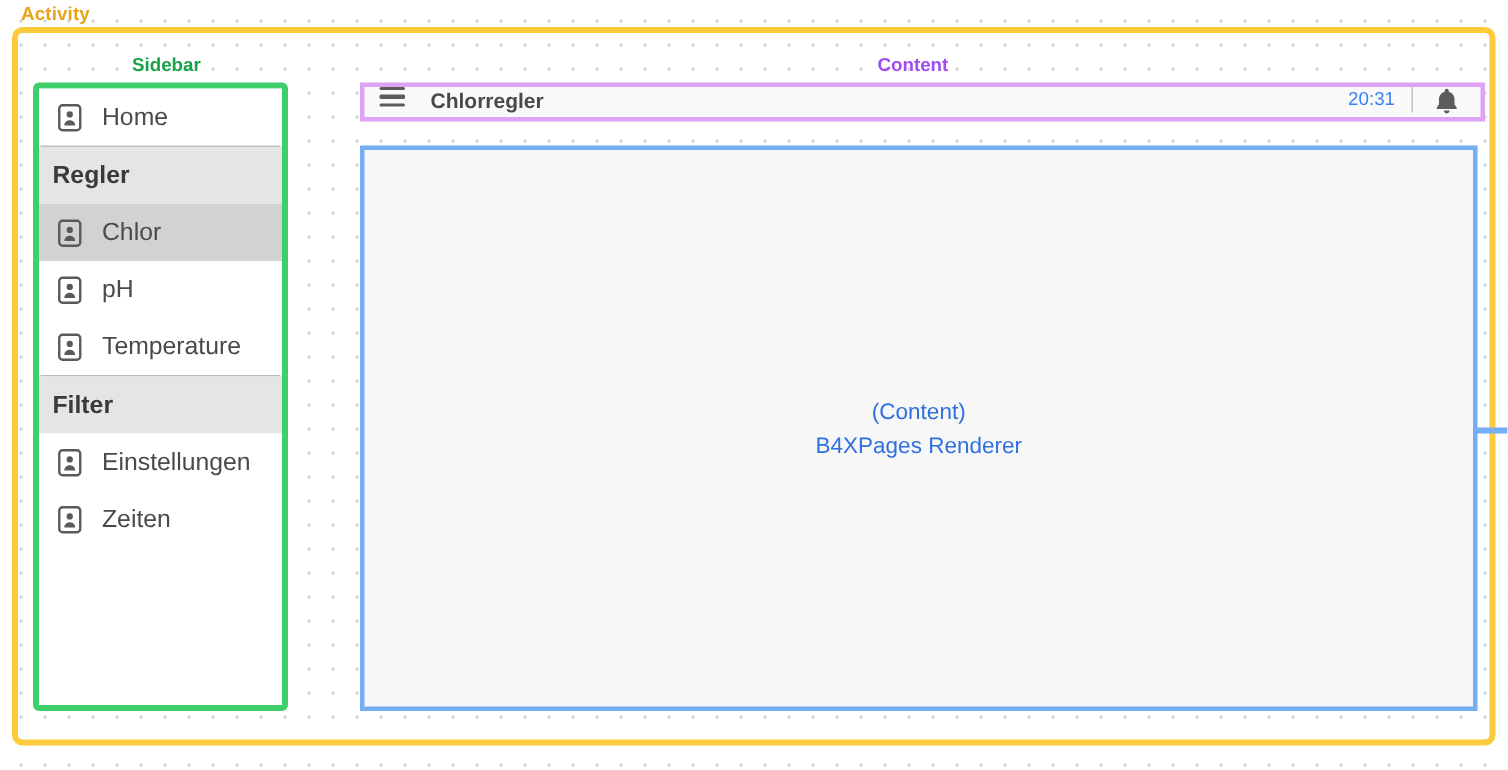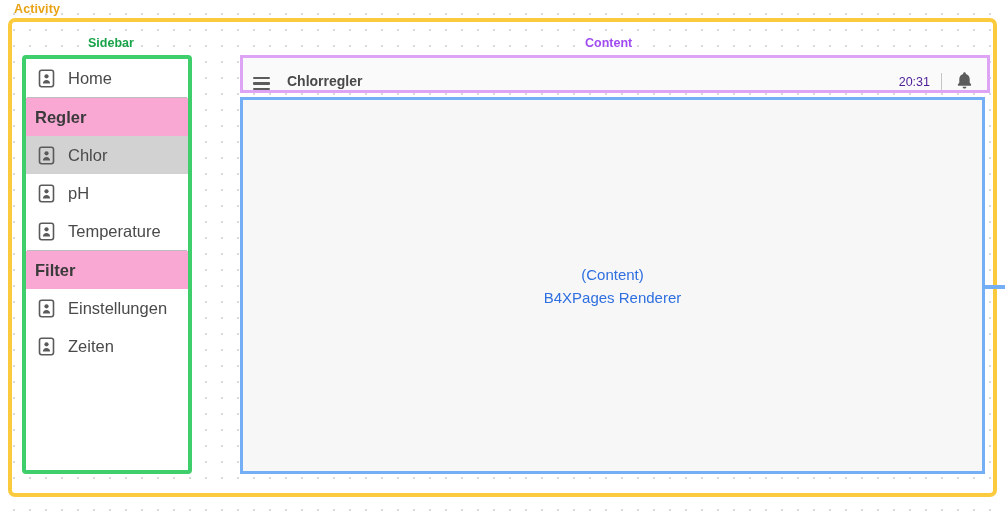--- a/index.html
+++ b/index.html
@@ -127,12 +127,12 @@
     left: 240px;
     top: 55px;
     width: 750px;
-    height: 38px;
+    height: 26px;
     box-sizing: border-box;
     border: 3px solid #dda4f5;
     background: #fafafa;
     display: flex;
-    align-items: flex-end;
+    align-items: flex-start;
     padding: 0 9px 0 10px;
   }
   #hamburger-icon {

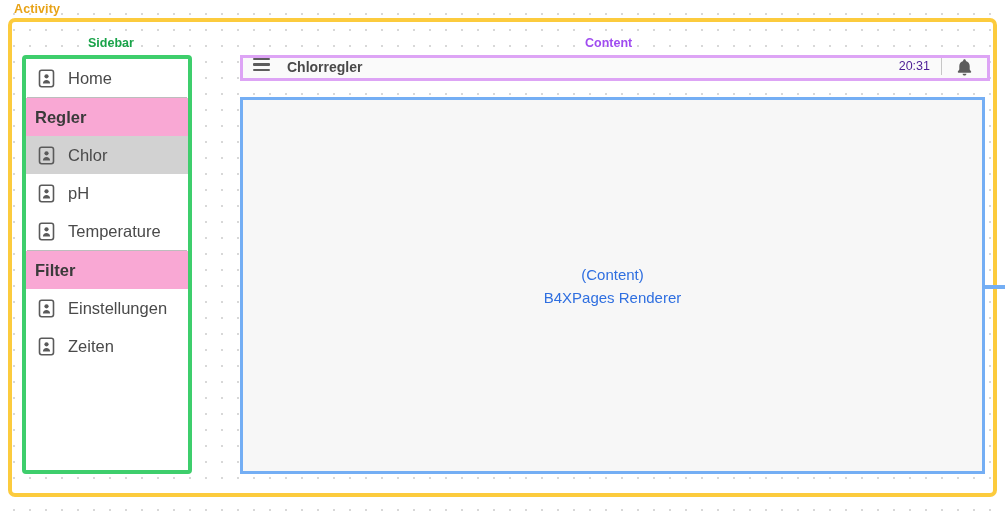--- a/index.html
+++ b/index.html
@@ -161,7 +161,7 @@
   #header-spacer { flex: 1 1 auto; }
   #header-time {
     font-size: 12.5px;
-    color: #4c1d95;
+    color: #3b82f6;
     line-height: 16px;
     white-space: nowrap;
     margin-right: 11px;

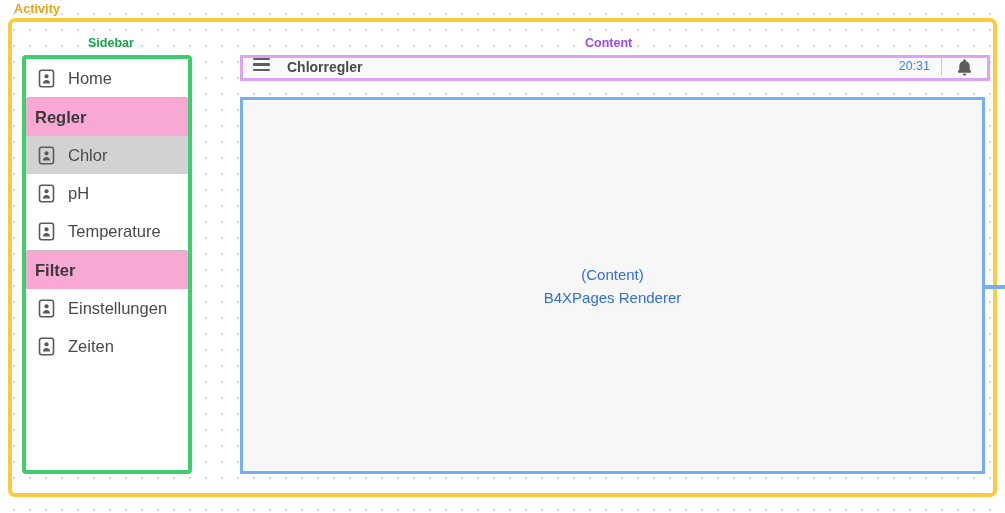--- a/index.html
+++ b/index.html
@@ -107,7 +107,7 @@
     font-weight: 700;
     color: #3a3a3a;
     white-space: nowrap;
-    background: #f9a8d4;
+    background: #e5e5e5;
   }
   .sb-filler { flex: 1 1 auto; background: #ffffff; }
 

